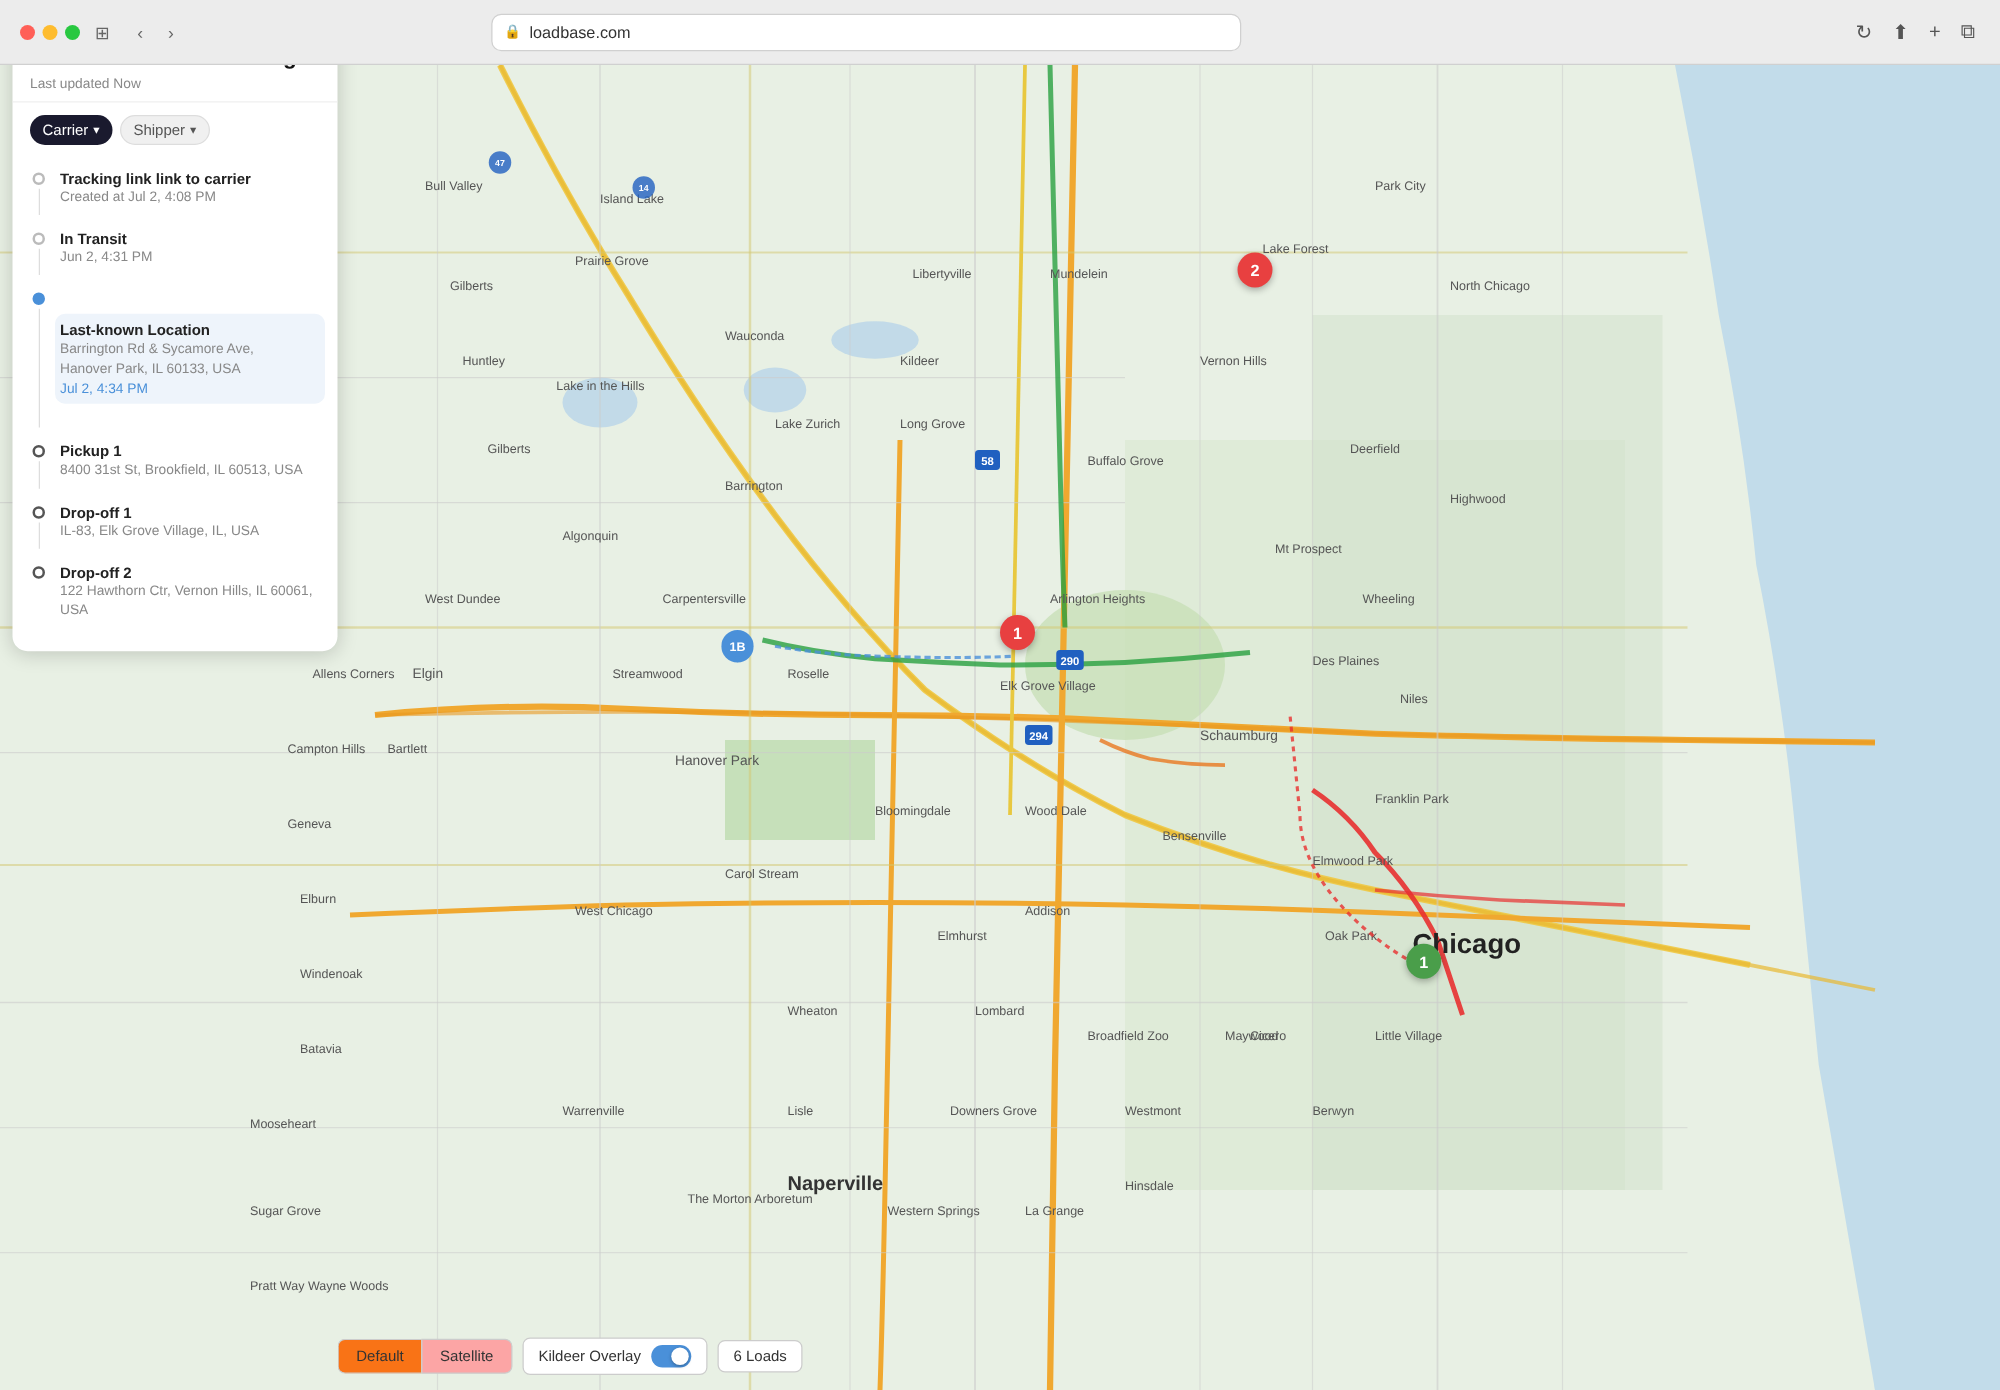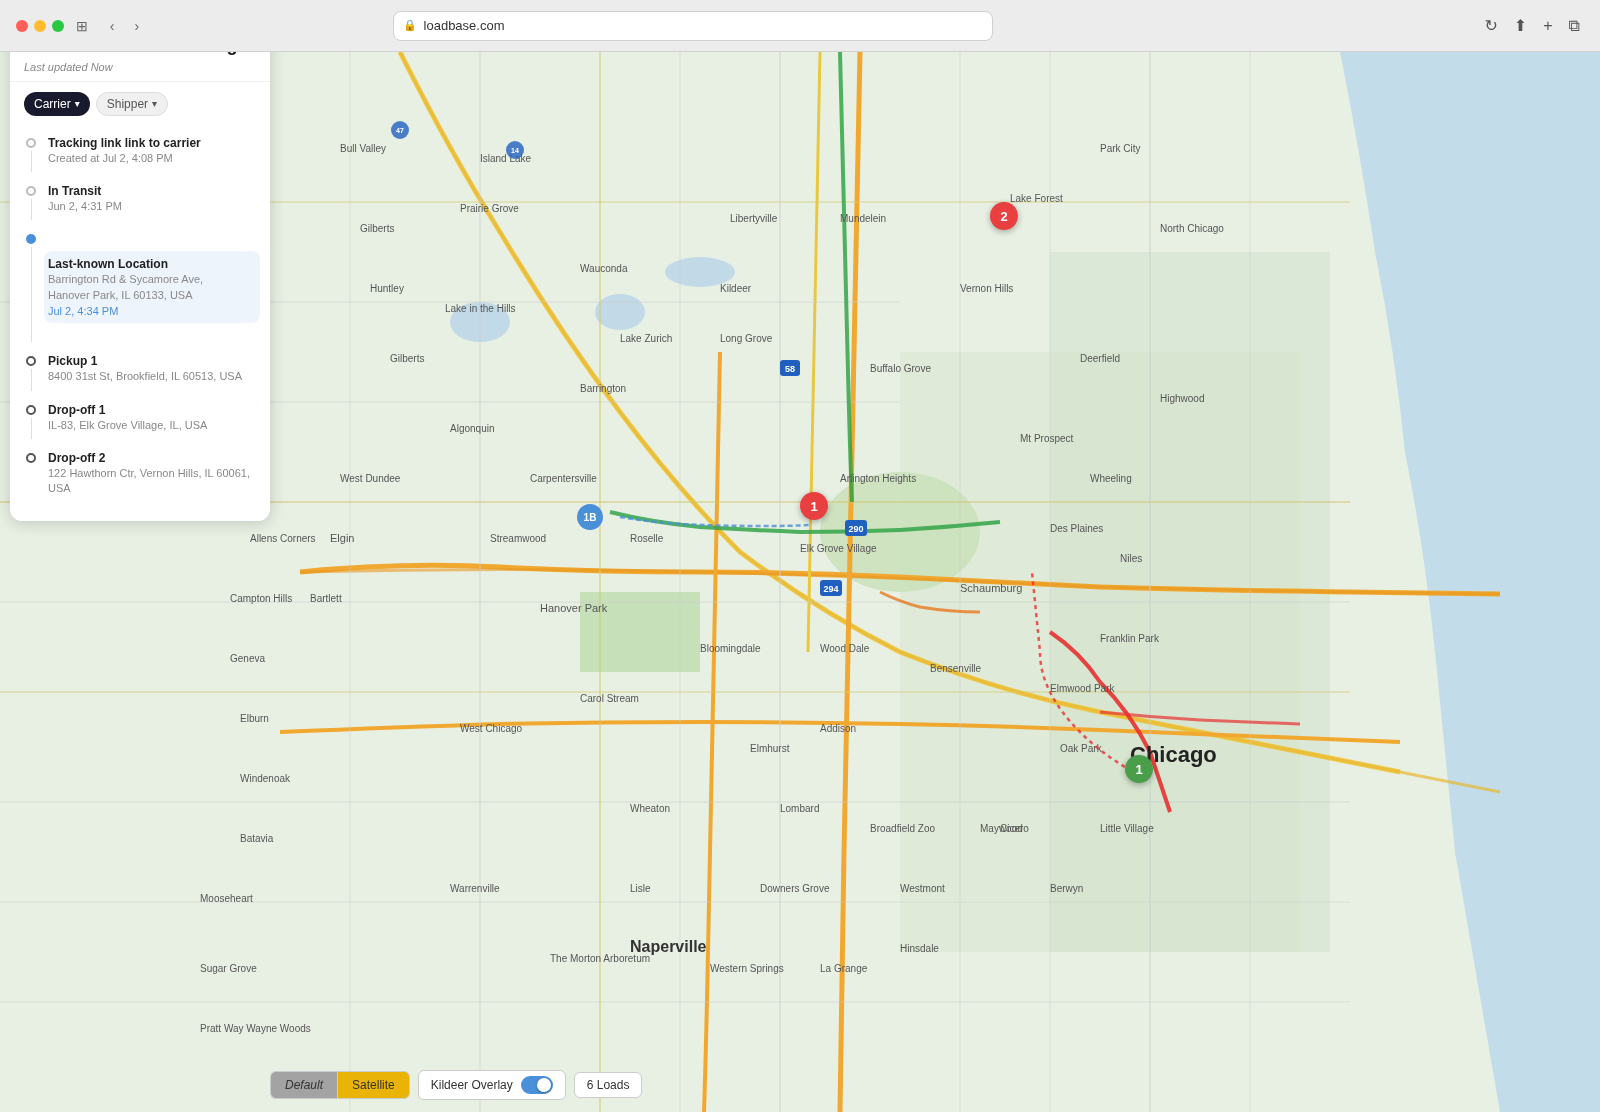--- a/index.html
+++ b/index.html
@@ -82,7 +82,7 @@
       font-size: 18px; font-weight: 700; color: #111; line-height: 1.2;
     }
     .sidebar-subtitle {
-      font-size: 11px; color: #888; margin-top: 4px; font-style: italic;
+      font-size: 11px; color: #888; margin-top: 4px;
     }
     .sidebar-header-icons {
       position: absolute; top: 14px; right: 10px;

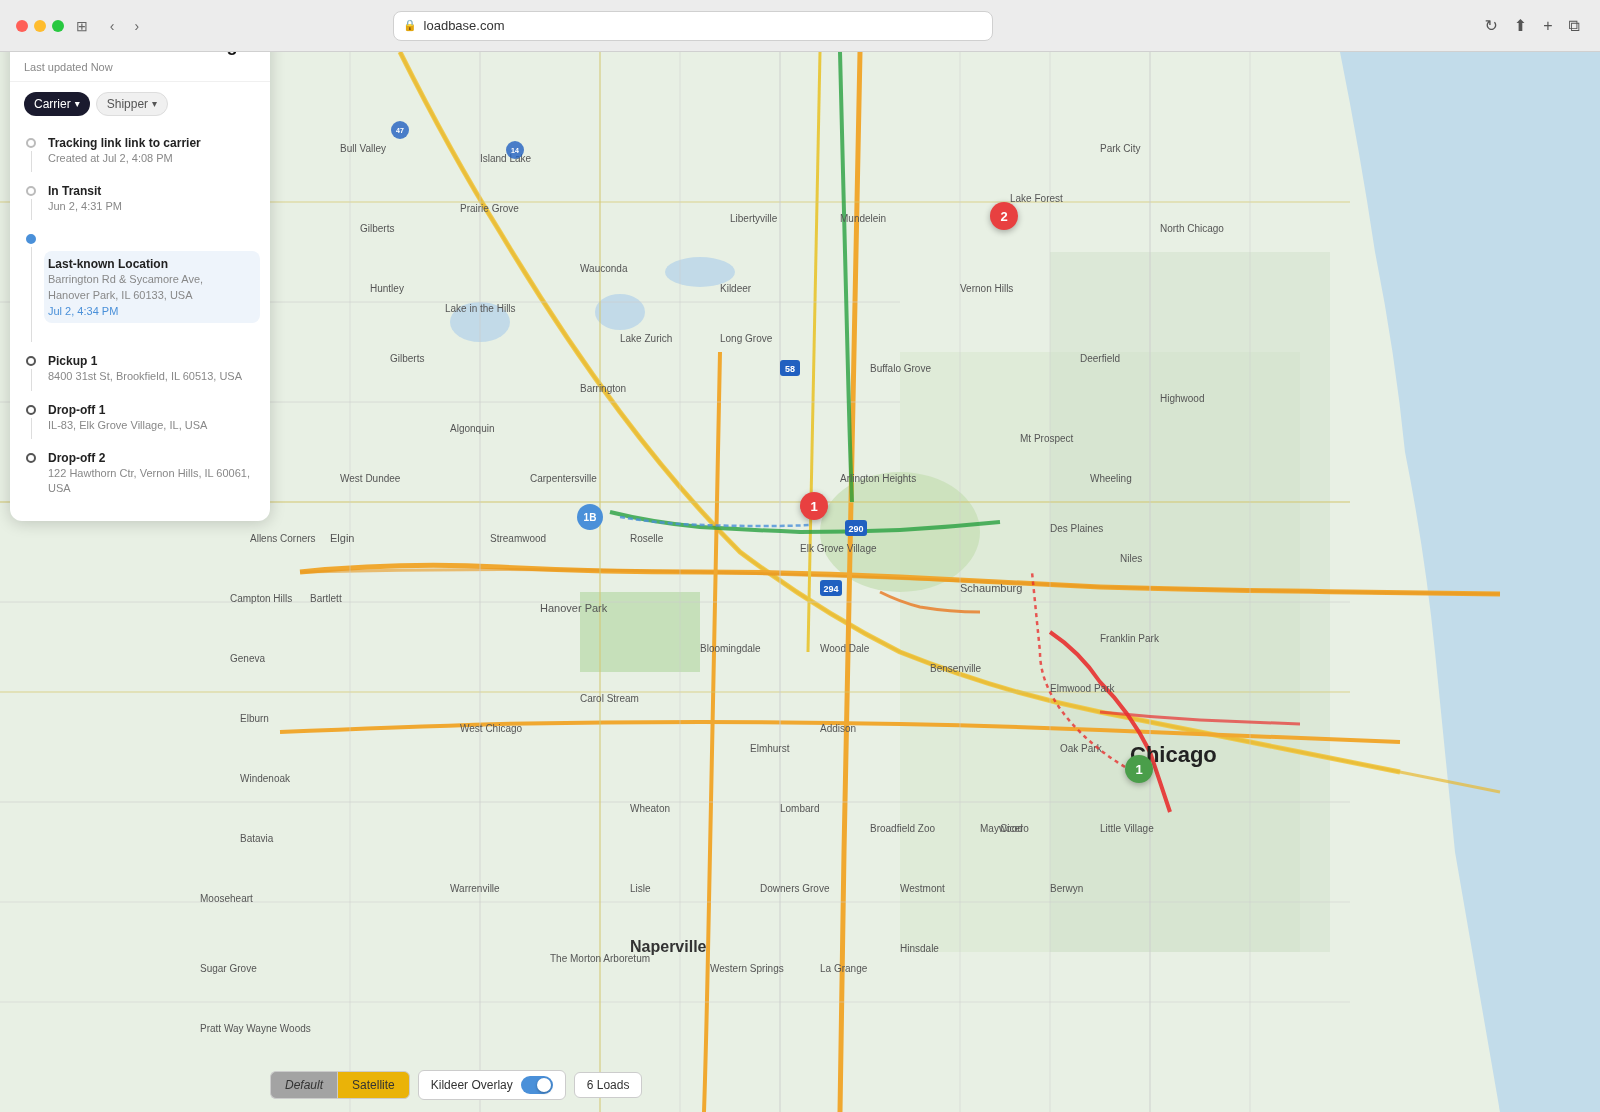--- a/index.html
+++ b/index.html
@@ -162,7 +162,7 @@
     }
     .map-type-btn:first-child { border-radius: 6px 0 0 6px; border-right: none; }
     .map-type-btn:nth-child(2) { border-radius: 0 6px 6px 0; }
-    .map-type-btn.active { background: #a3a3a3; font-weight: 500; font-style: italic; }
+    .map-type-btn.active { background: #f97316; font-weight: 500; }
 
     .traffic-toggle {
       display: flex; align-items: center; gap: 8px;

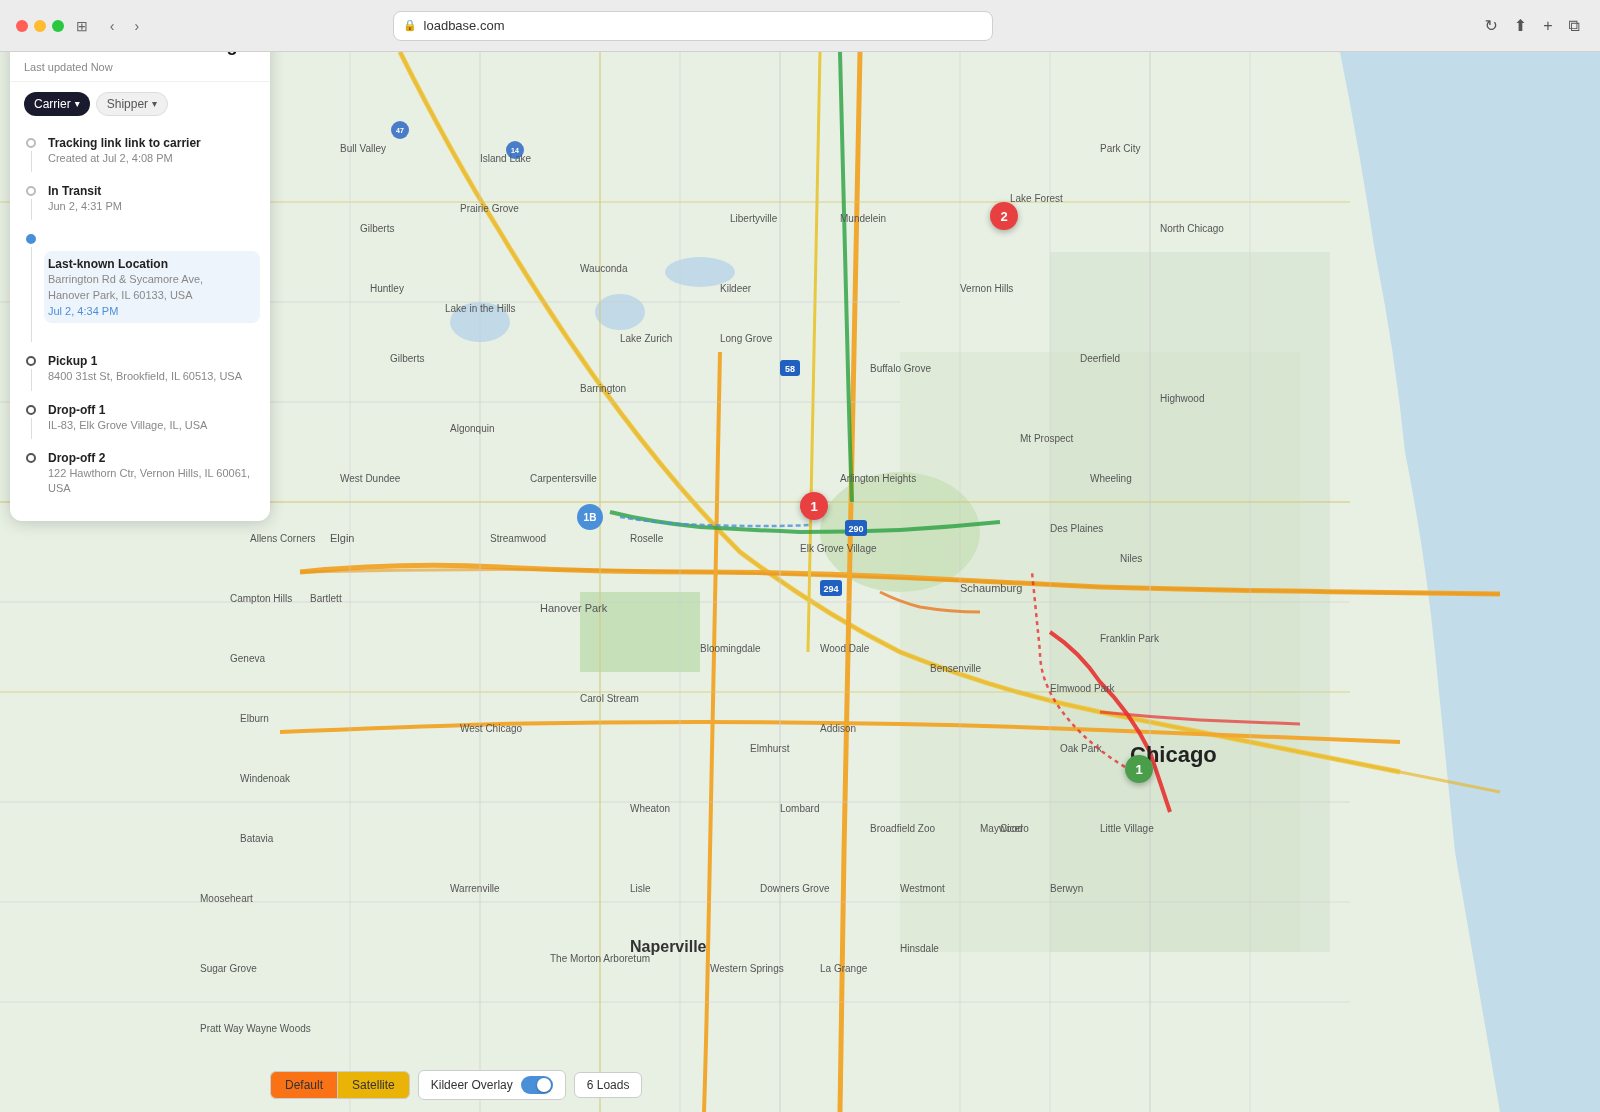--- a/index.html
+++ b/index.html
@@ -153,7 +153,7 @@
       z-index: 40;
     }
     .map-type-btn {
-      background: #eab308;
+      background: #fca5a5;
       border: 1px solid #ccc;
       padding: 6px 14px;
       font-size: 12px;

